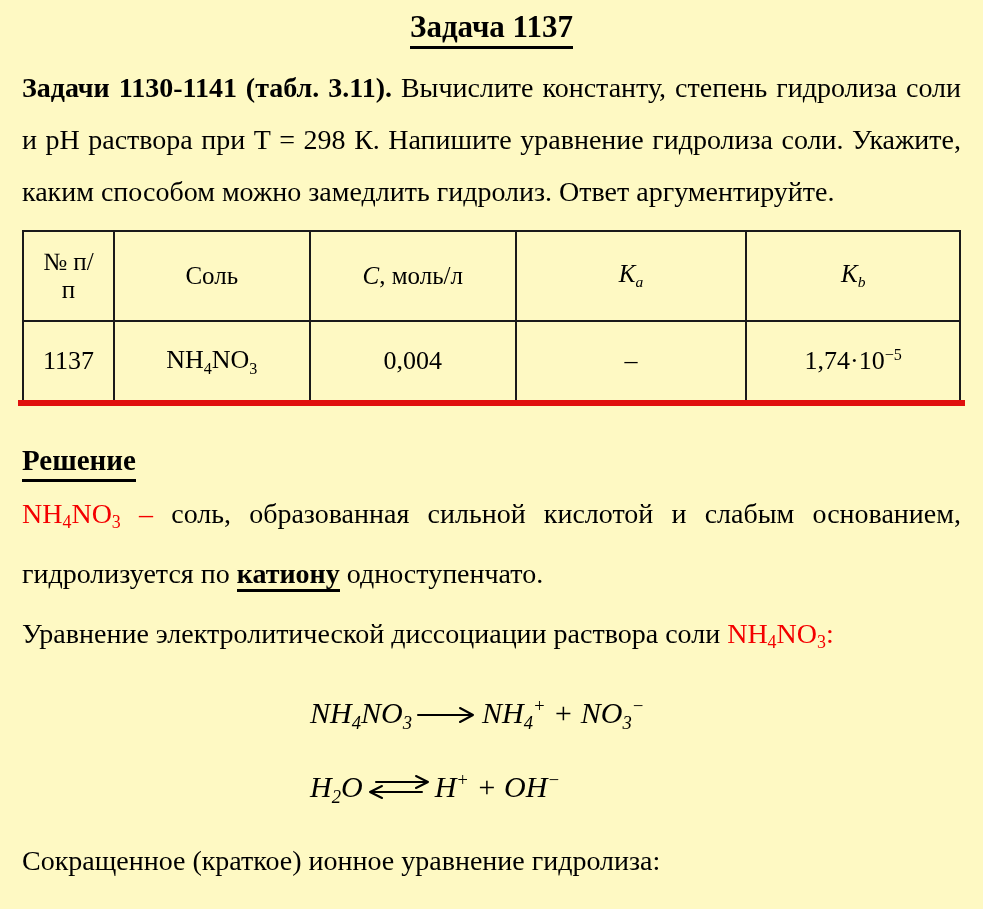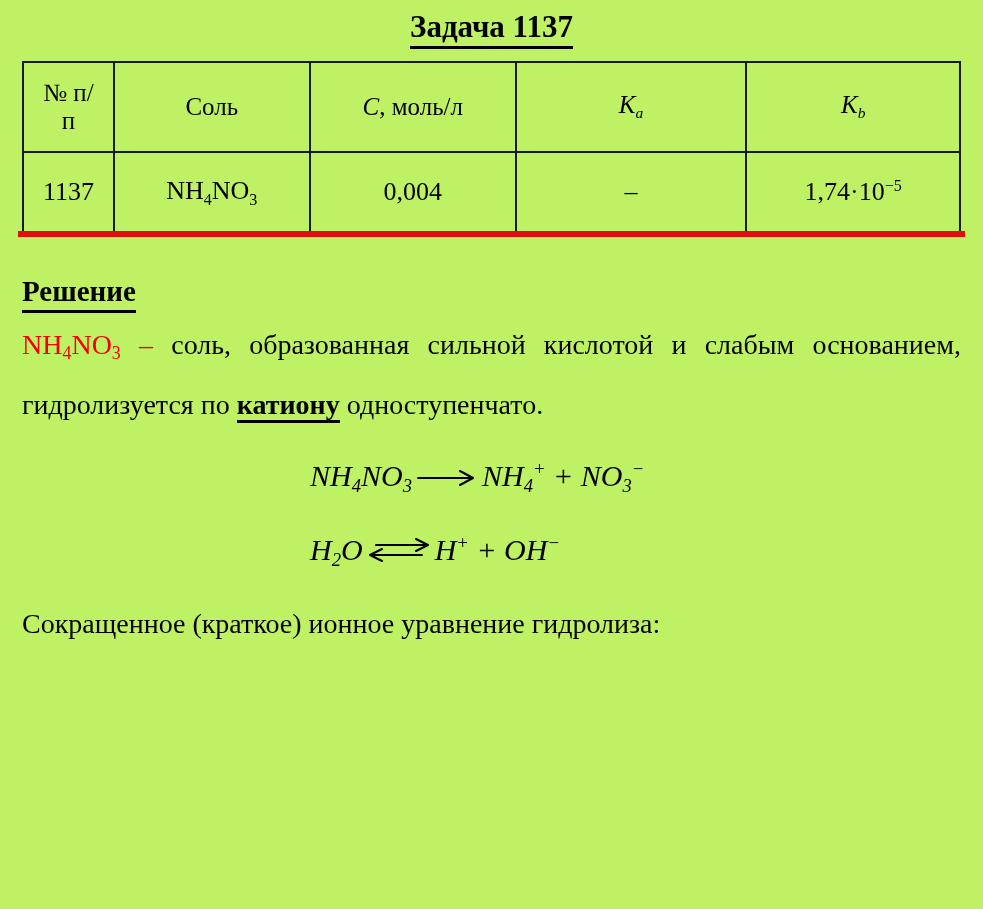--- a/index.html
+++ b/index.html
@@ -10,7 +10,7 @@
     box-sizing: border-box;
     padding: 10px 22px 0;
     overflow: hidden;
-    background: #bef264;
+    background: #fef9c3;
     color: var(--text_black, #000);
     font-family: "Liberation Serif", "DejaVu Serif", serif;
   }

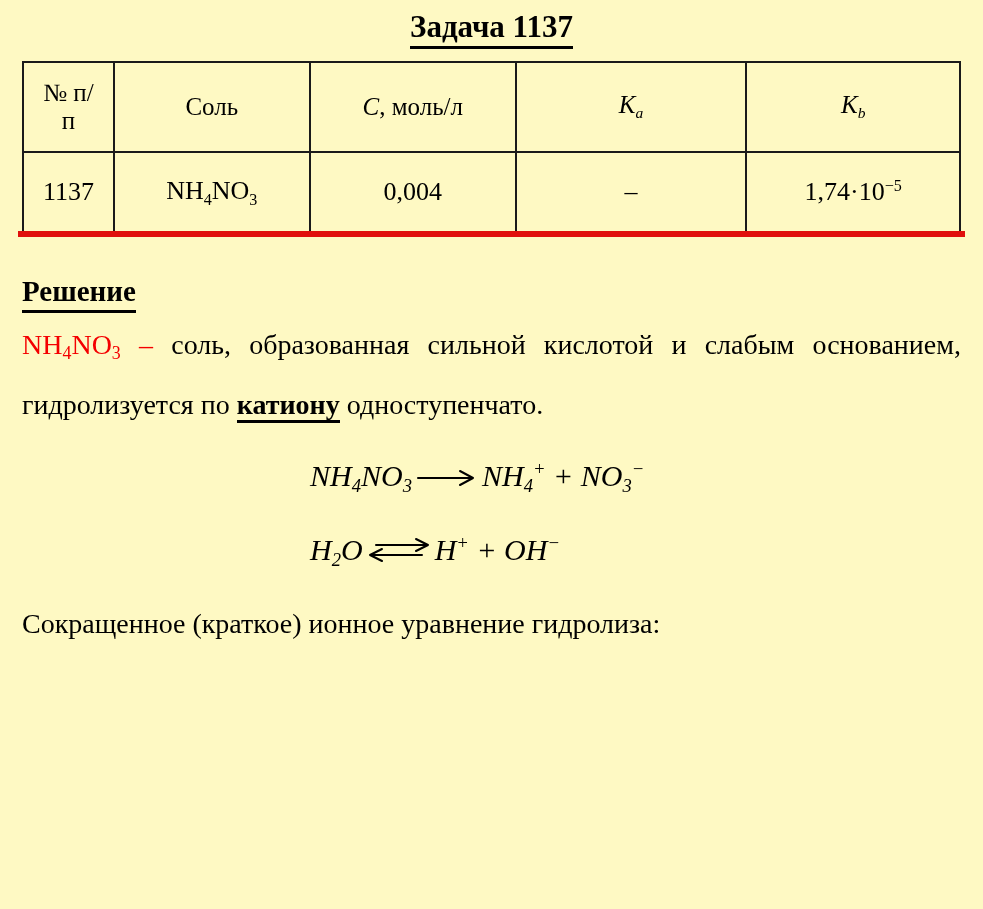--- a/index.html
+++ b/index.html
@@ -102,6 +102,7 @@
 
   <h1 class="doc-title"><span class="uline">Задача 1137</span></h1>
 
+  <p class="para intro"><span class="b">Задачи 1130-1141 (табл. 3.11).</span><span> Вычислите константу, степень гидролиза соли и рН раствора при Т = 298 К. Напишите уравнение гидролиза соли. Укажите, каким способом можно замедлить гидролиз. Ответ аргументируйте.</span></p>
 
   <table class="grid-table">
     <colgroup>

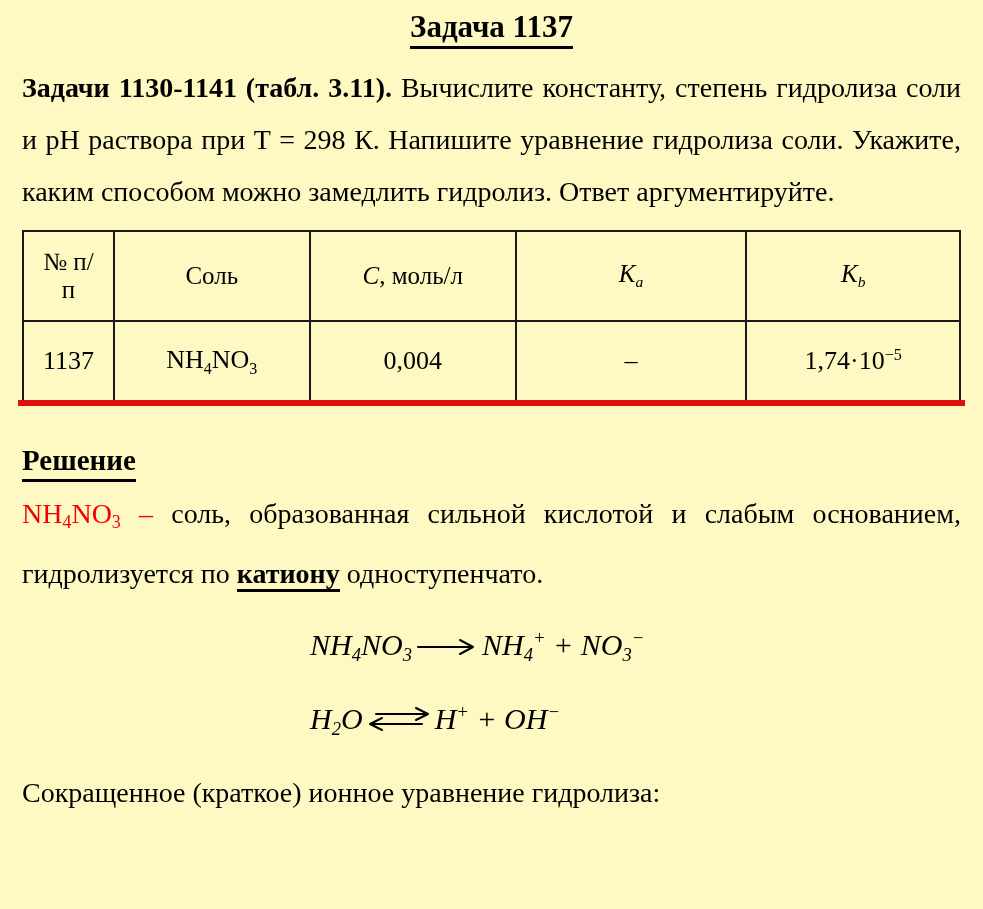--- a/index.html
+++ b/index.html
@@ -138,6 +138,7 @@
   <p class="para p1"><span class="red">NH<sub>4</sub>NO<sub>3</sub></span><span class="red"> – </span><span>соль, образованная сильной кислотой и слабым основанием, гидролизуется по </span><span class="emph">катиону</span><span> одноступенчато.</span></p>
 
 
+  <p class="para p3"><span>Уравнение электролитической диссоциации раствора соли </span><span class="red">NH<sub>4</sub>NO<sub>3</sub></span><span class="red">:</span></p>
 
   <div class="eqs">
     <div class="eq">

